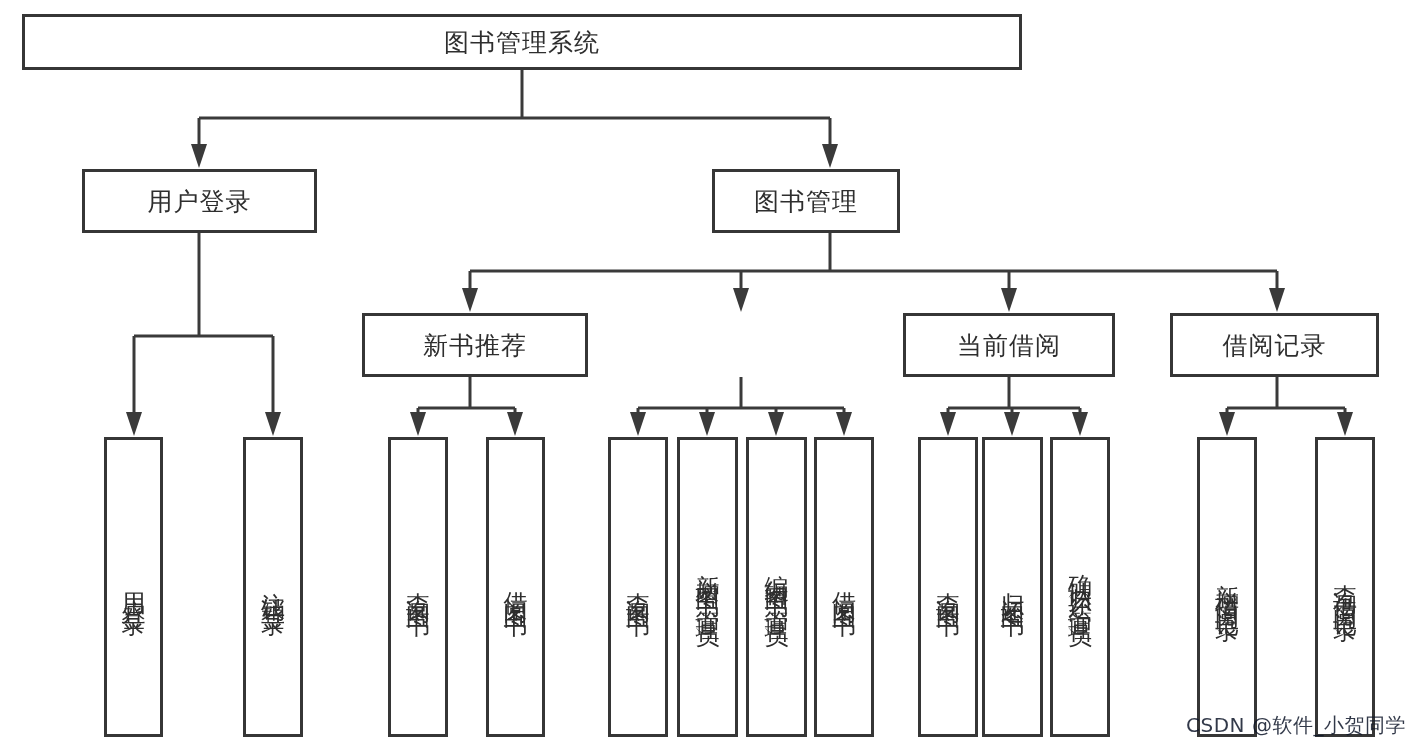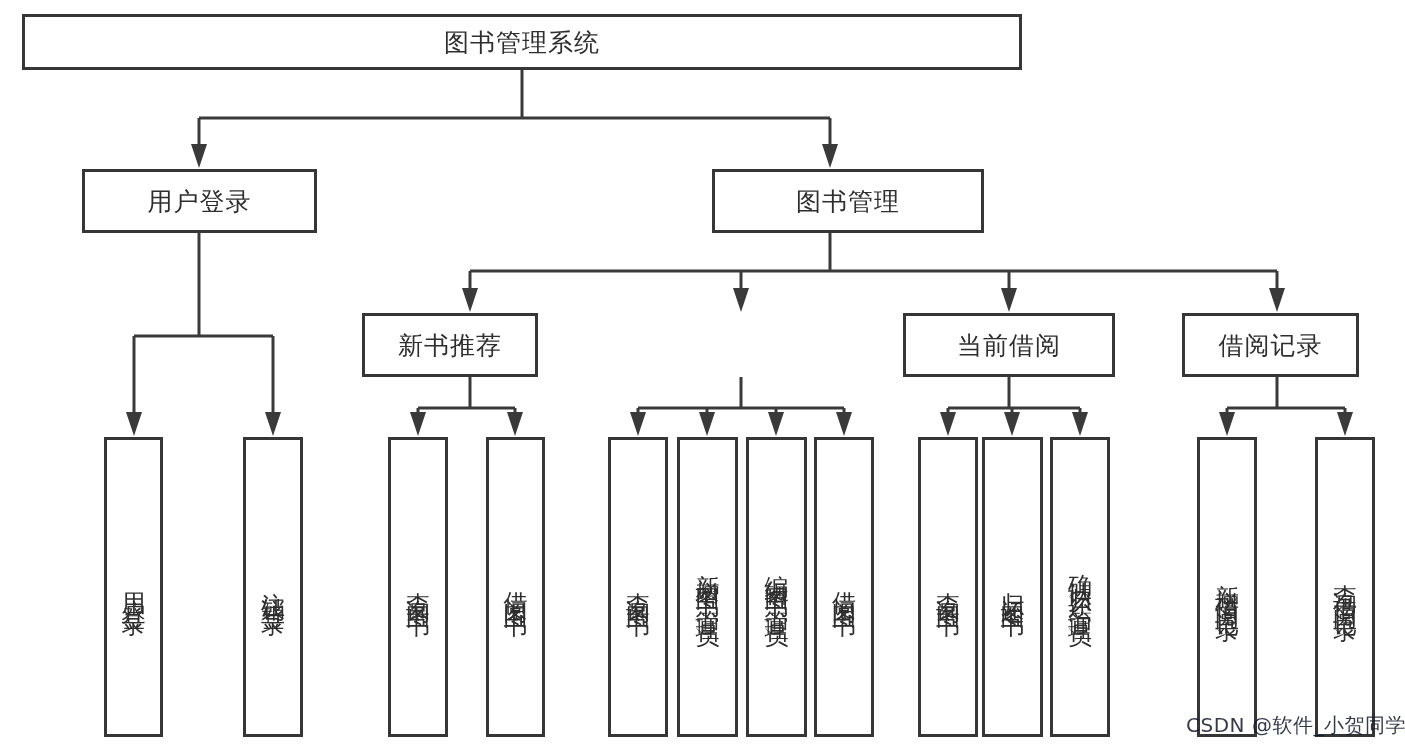--- a/index.html
+++ b/index.html
@@ -116,7 +116,7 @@
     <div class="node h" style="left: 82px; top: 169px; width: 235px; height: 64px; border-color: rgb(54, 54, 54); color: rgb(46, 46, 46);">
       <span class="lbl">用户登录</span>
     </div>
-    <div class="node h" style="left: 712px; top: 169px; width: 272px; height: 64px; border-color: rgb(54, 54, 54); color: rgb(46, 46, 46);">
+    <div class="node h" style="left: 712px; top: 169px; width: 188px; height: 64px; border-color: rgb(54, 54, 54); color: rgb(46, 46, 46);">
       <span class="lbl">图书管理</span>
     </div>
     <div class="node h" style="left: 362px; top: 313px; width: 176px; height: 64px; border-color: rgb(54, 54, 54); color: rgb(46, 46, 46);">

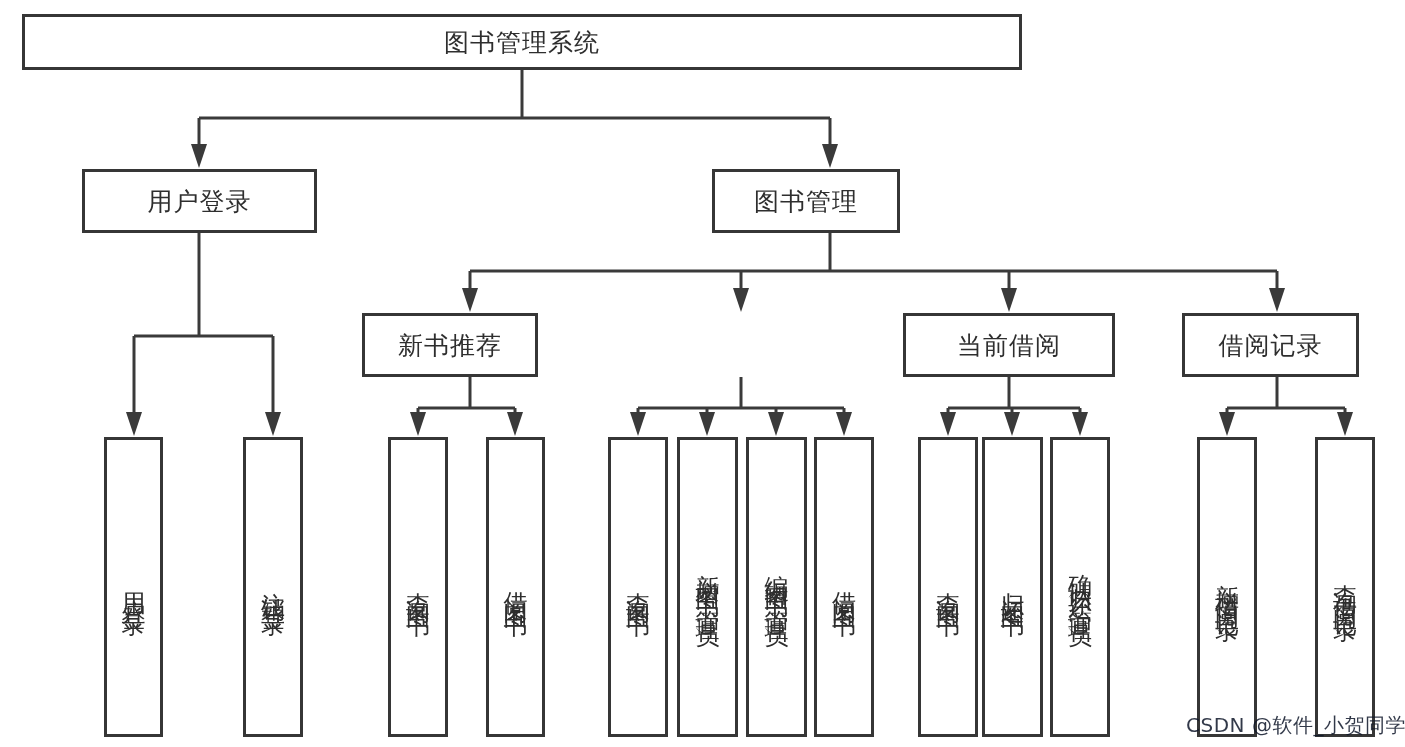--- a/index.html
+++ b/index.html
@@ -119,7 +119,7 @@
     <div class="node h" style="left: 712px; top: 169px; width: 188px; height: 64px; border-color: rgb(54, 54, 54); color: rgb(46, 46, 46);">
       <span class="lbl">图书管理</span>
     </div>
-    <div class="node h" style="left: 362px; top: 313px; width: 176px; height: 64px; border-color: rgb(54, 54, 54); color: rgb(46, 46, 46);">
+    <div class="node h" style="left: 362px; top: 313px; width: 226px; height: 64px; border-color: rgb(54, 54, 54); color: rgb(46, 46, 46);">
       <span class="lbl">新书推荐</span>
     </div>
     <div class="node h" style="left: 903px; top: 313px; width: 212px; height: 64px; border-color: rgb(54, 54, 54); color: rgb(46, 46, 46); justify-content: center;">

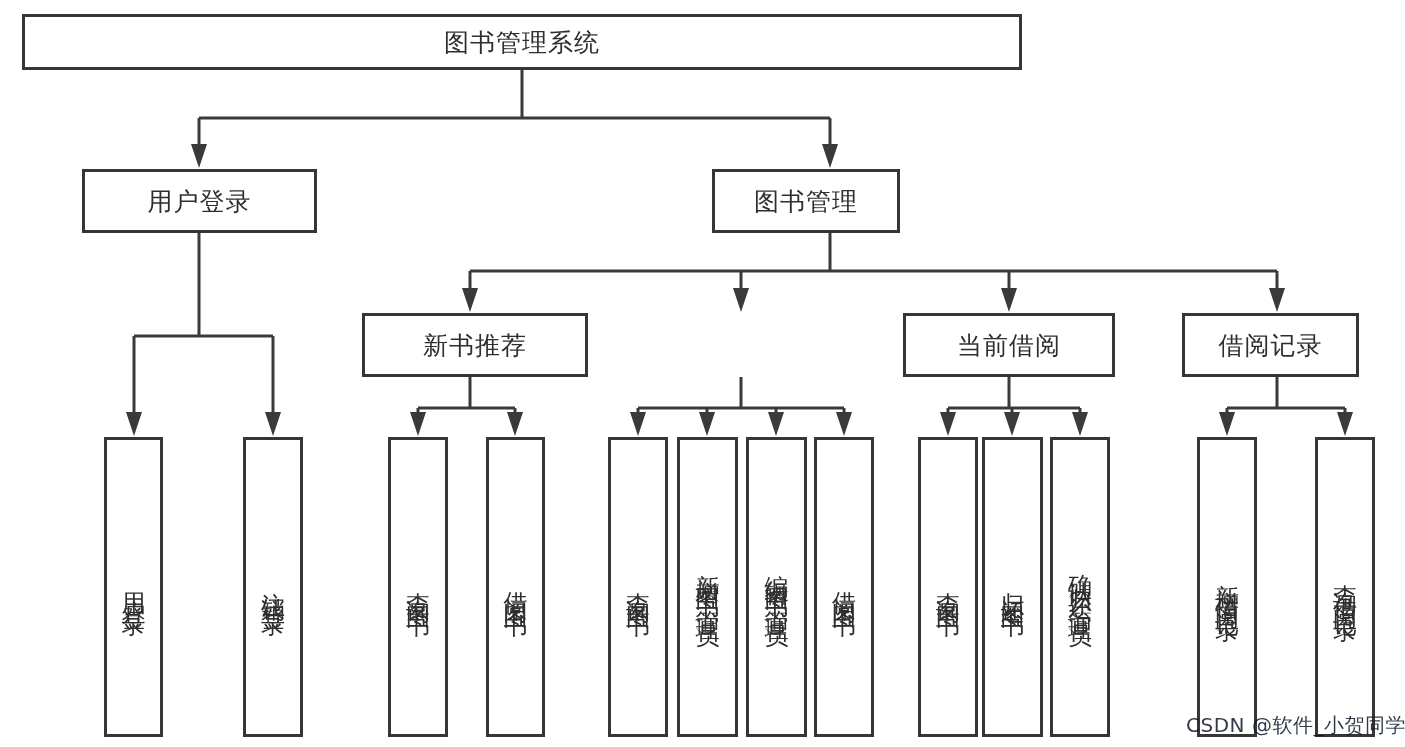--- a/index.html
+++ b/index.html
@@ -125,7 +125,7 @@
     <div class="node h" style="left: 903px; top: 313px; width: 212px; height: 64px; border-color: rgb(54, 54, 54); color: rgb(46, 46, 46); justify-content: center;">
       <span class="lbl">当前借阅</span>
     </div>
-    <div class="node h" style="left: 1170px; top: 313px; width: 177px; height: 64px; border-color: rgb(54, 54, 54); color: rgb(46, 46, 46); margin-left: 12px;">
+    <div class="node h" style="left: 1170px; top: 313px; width: 209px; height: 64px; border-color: rgb(54, 54, 54); color: rgb(46, 46, 46);">
       <span class="lbl">借阅记录</span>
     </div>
     <div class="node v" style="left: 104px; top: 437px; width: 59px; height: 300px; border-color: rgb(54, 54, 54); color: rgb(46, 46, 46);">

